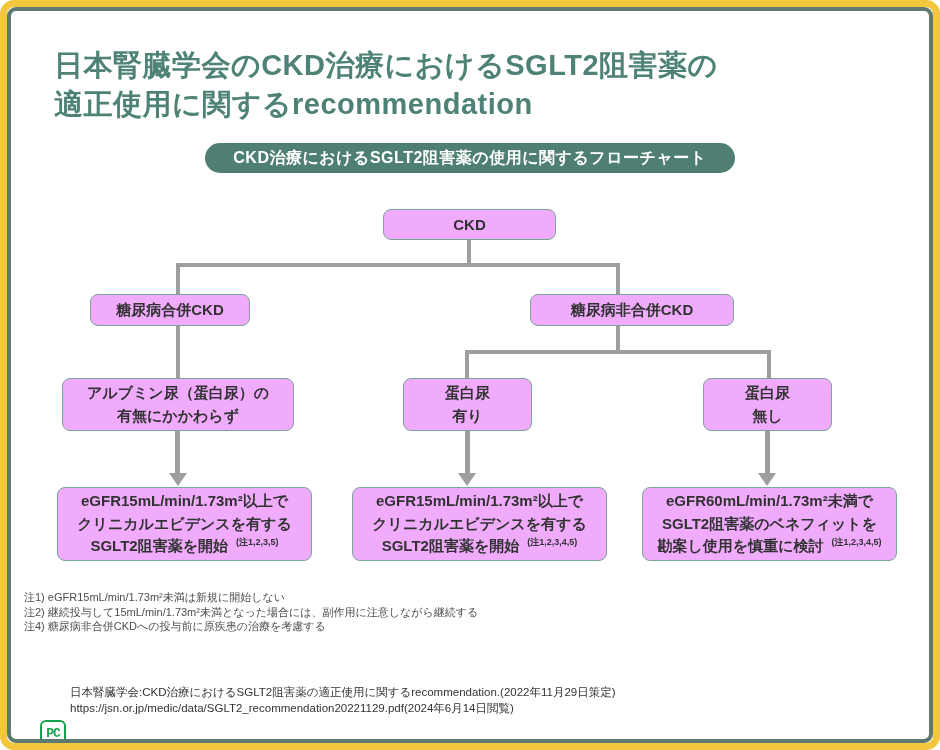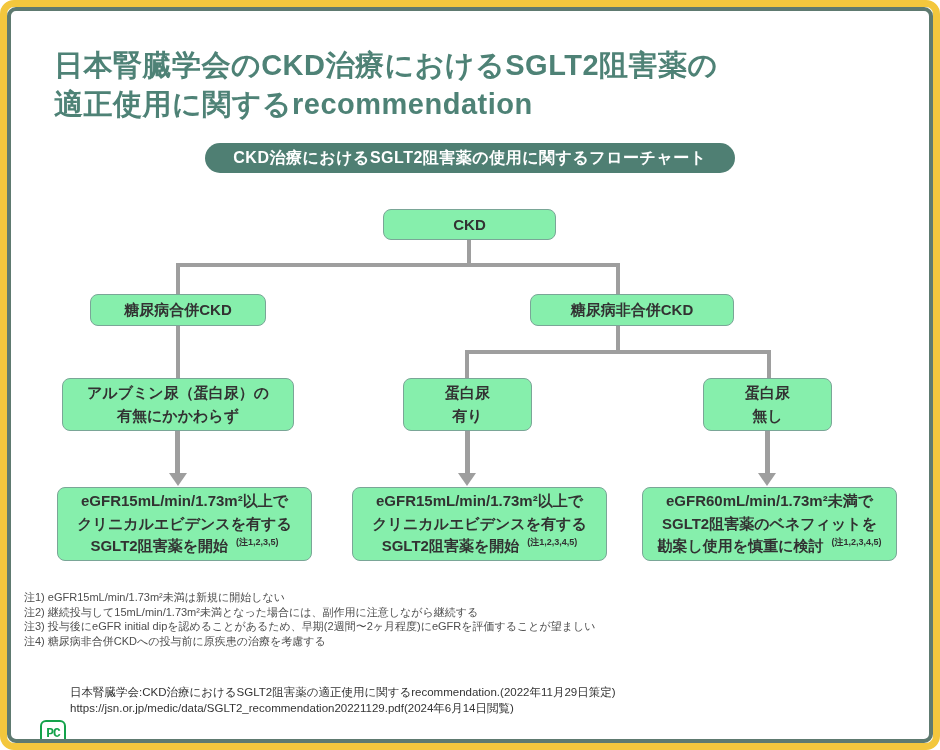--- a/index.html
+++ b/index.html
@@ -25,7 +25,7 @@
 
   
   .node{
-    position:absolute;background:#86efac;border:1.5px solid #7AA697;border-radius:8px;
+    position:absolute;background:#f0abfc;border:1.5px solid #7AA697;border-radius:8px;
     color:#323232;font-weight:bold;text-align:center;
     display:flex;flex-direction:column;justify-content:center;align-items:center;
     box-sizing:border-box;z-index:10;

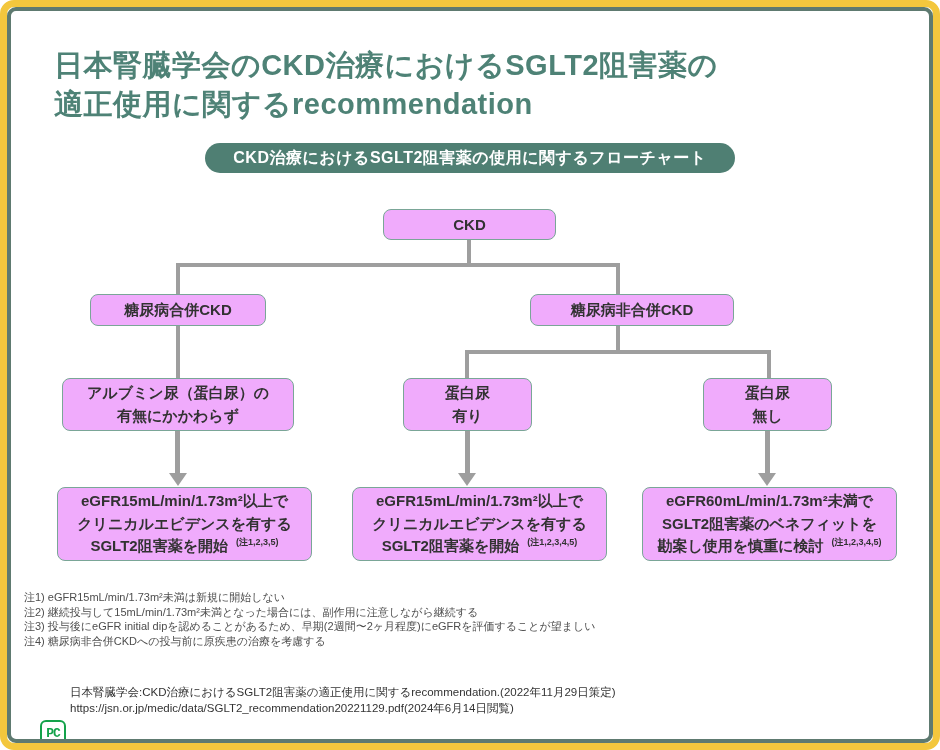--- a/index.html
+++ b/index.html
@@ -32,7 +32,7 @@
   }
   .node .ln{display:block;}
   .n-ckd{left:383px;top:209px;width:173px;height:31px;font-size:15px;}
-  .n-dm{left:90px;top:294px;width:176px;height:32px;font-size:15px;}
+  .n-dm{left:90px;top:294px;width:160px;height:32px;font-size:15px;}
   .n-nondm{left:530px;top:294px;width:204px;height:32px;font-size:15px;}
   .n-alb{left:62px;top:378px;width:232px;height:53px;font-size:15px;line-height:1.5;}
   .n-py{left:403px;top:378px;width:129px;height:53px;font-size:15px;line-height:1.5;}

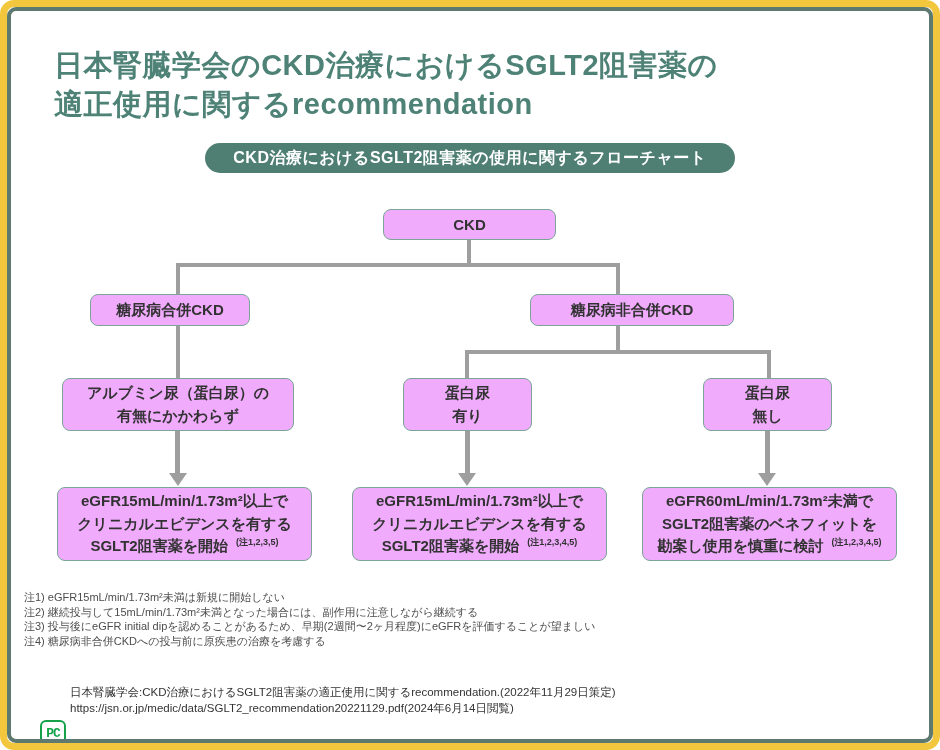--- a/index.html
+++ b/index.html
@@ -144,7 +144,6 @@
 <div class="footnotes">
   <div>注1) eGFR15mL/min/1.73m²未満は新規に開始しない</div>
   <div>注2) 継続投与して15mL/min/1.73m²未満となった場合には、副作用に注意しながら継続する</div>
-  <div>注3) 投与後にeGFR initial dipを認めることがあるため、早期(2週間〜2ヶ月程度)にeGFRを評価することが望ましい</div>
   <div>注4) 糖尿病非合併CKDへの投与前に原疾患の治療を考慮する</div>
 </div>
 

